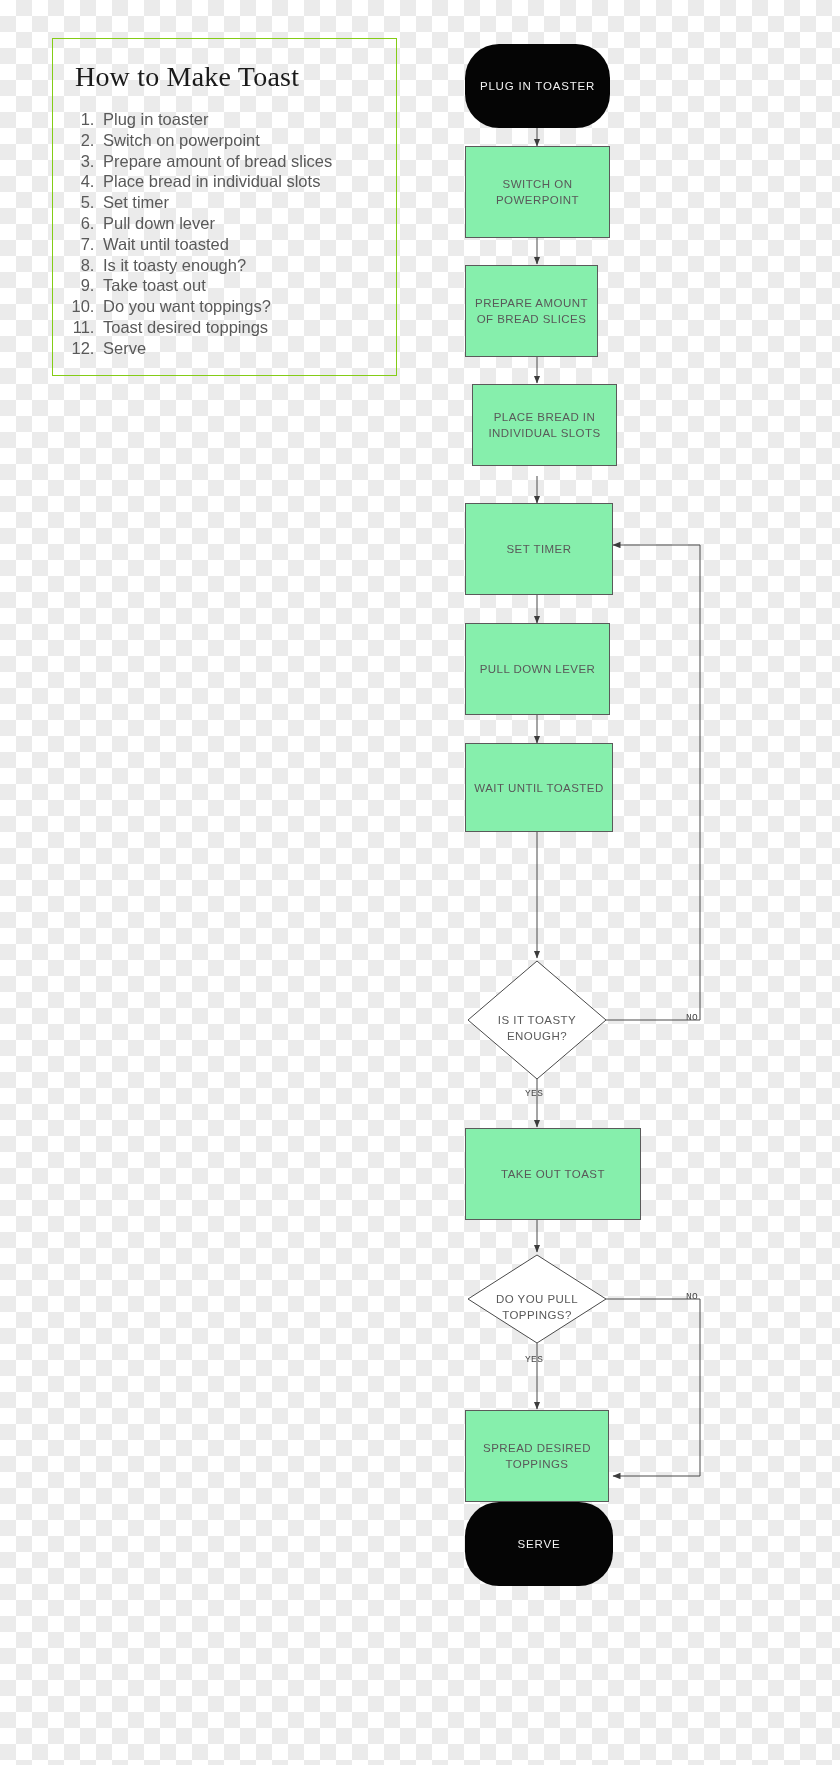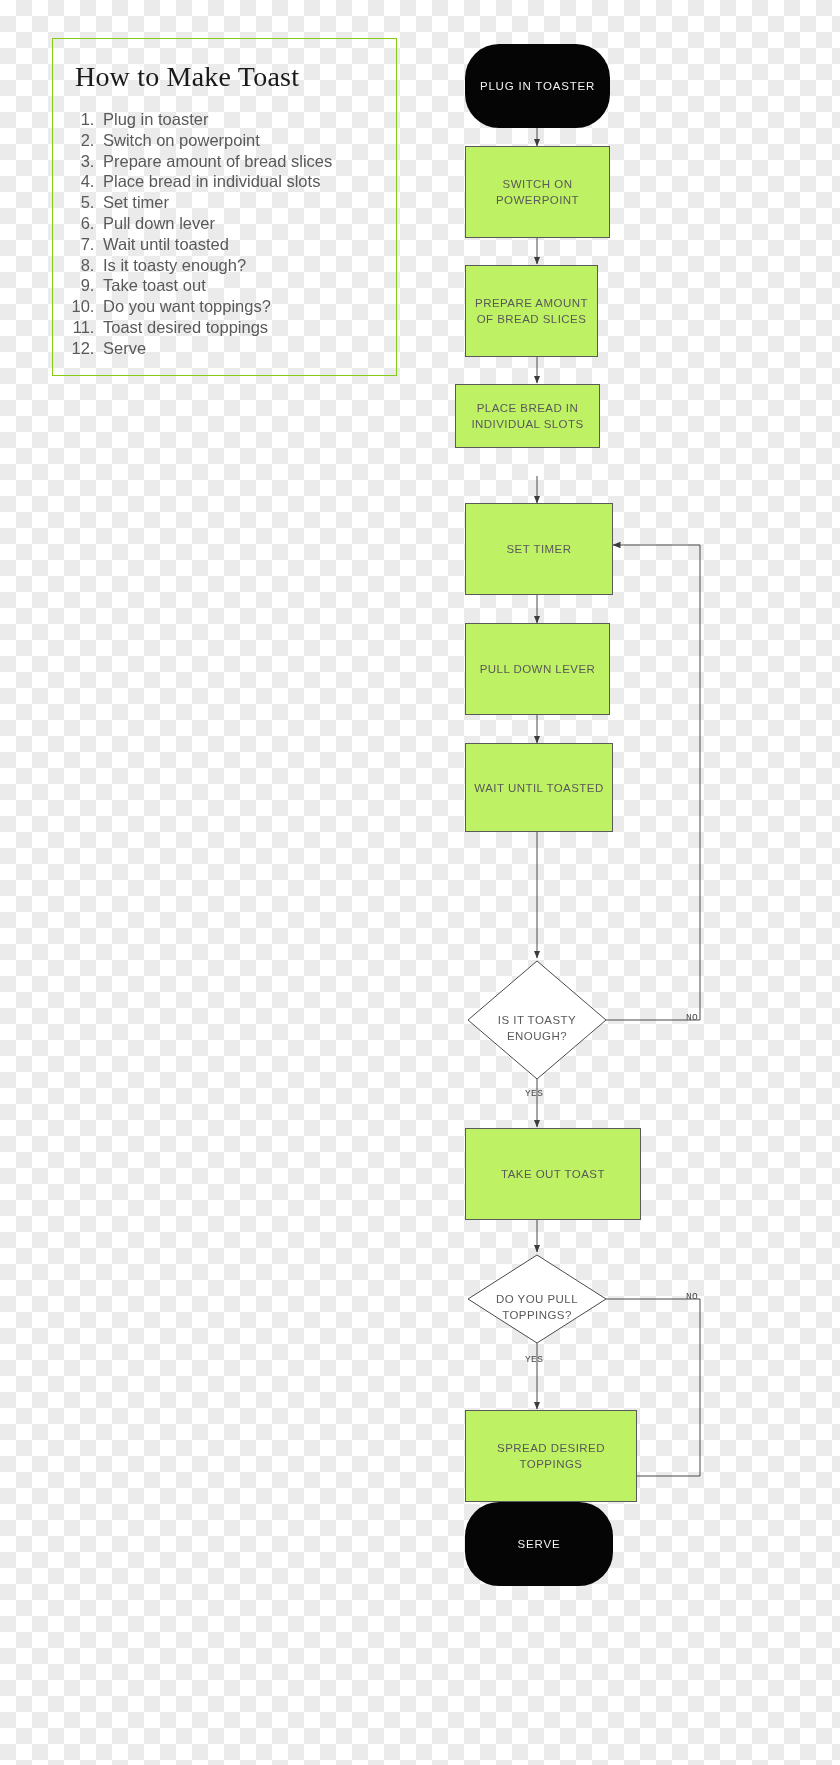--- a/index.html
+++ b/index.html
@@ -38,7 +38,7 @@
 
   .nodebox{
     position:absolute;box-sizing:border-box;
-    border:1px solid #5a5a5a;background:#bef264;
+    border:1px solid #5a5a5a;background:#86efac;
     display:flex;align-items:center;justify-content:center;text-align:center;
     color:#595959;font-size:11.5px;letter-spacing:.45px;line-height:16px;
   }

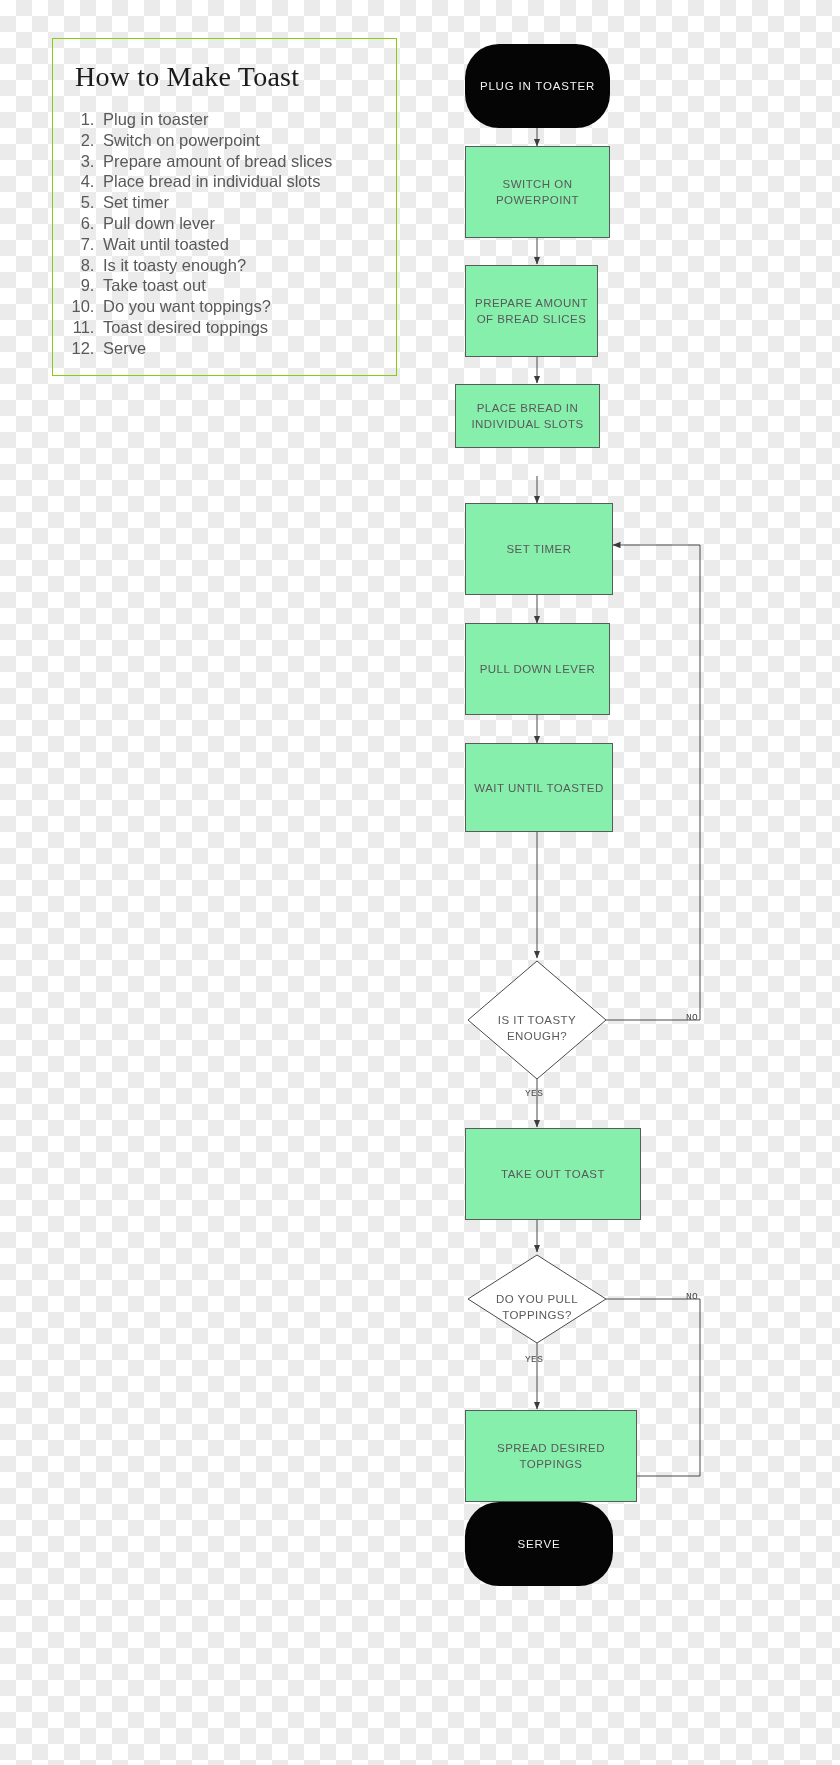--- a/index.html
+++ b/index.html
@@ -138,7 +138,7 @@
     </span>
   </div>
 
-  <div class="nodebox" style="left:25px;top:364px;width:145px;height:64px;">
+  <div class="nodebox" style="left:42px;top:364px;width:145px;height:82px;">
     <span>
       <span>PLACE BREAD IN</span><br>
       <span>INDIVIDUAL SLOTS</span>

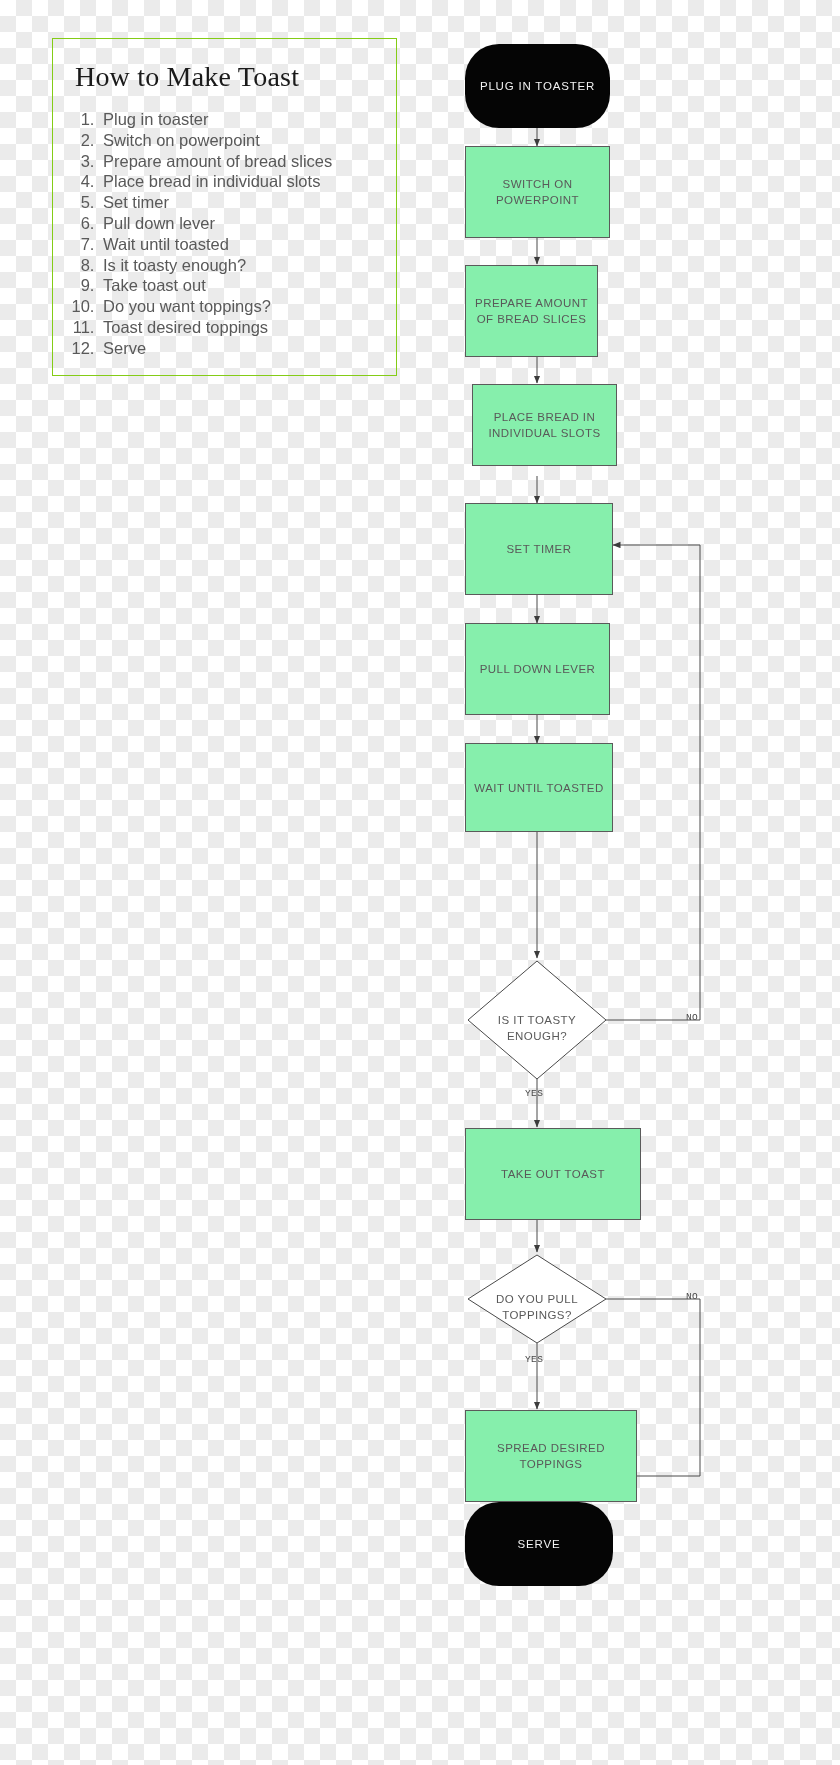--- a/index.html
+++ b/index.html
@@ -175,7 +175,7 @@
     </span>
   </div>
 
-  <div class="nodebox" style="left:35px;top:1390px;width:172px;height:92px;">
+  <div class="nodebox" style="left:35px;top:1390px;width:144px;height:92px;">
     <span>
       <span>SPREAD DESIRED</span><br>
       <span>TOPPINGS</span>

